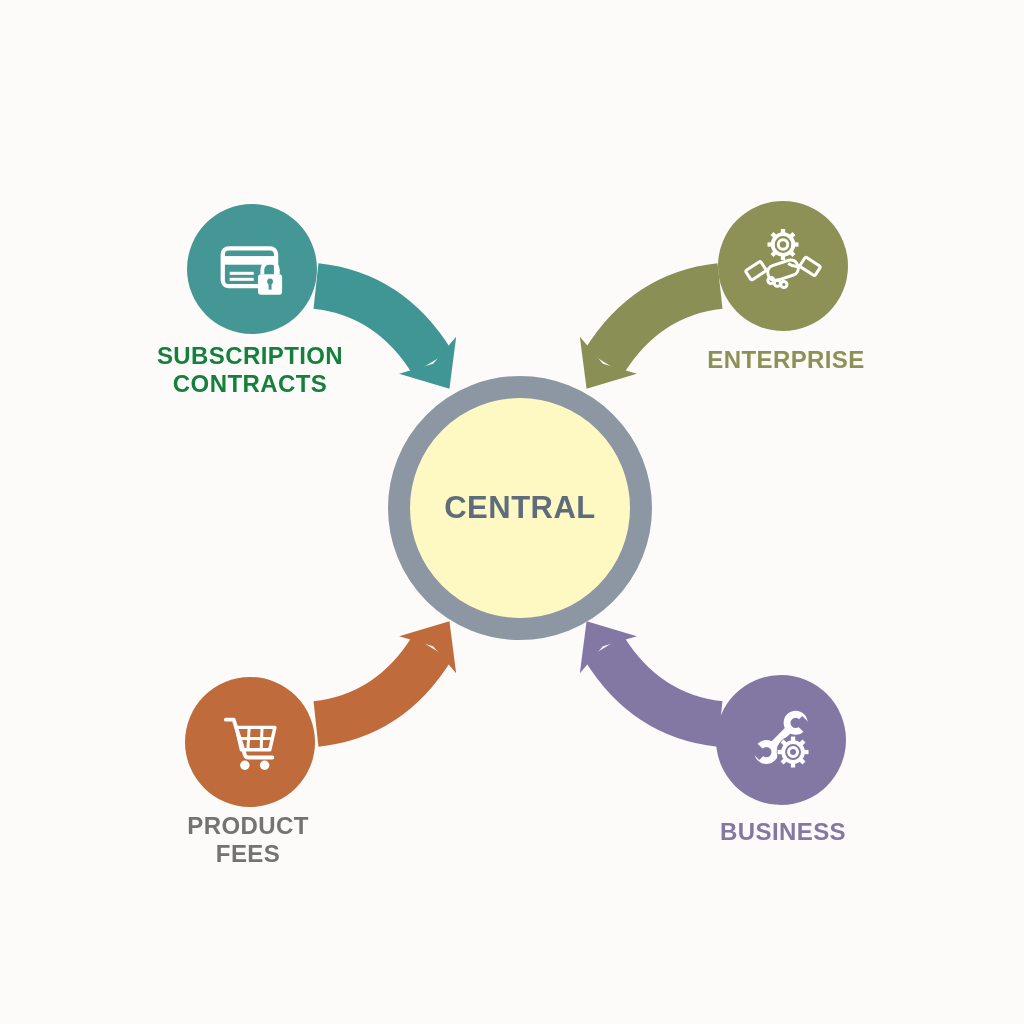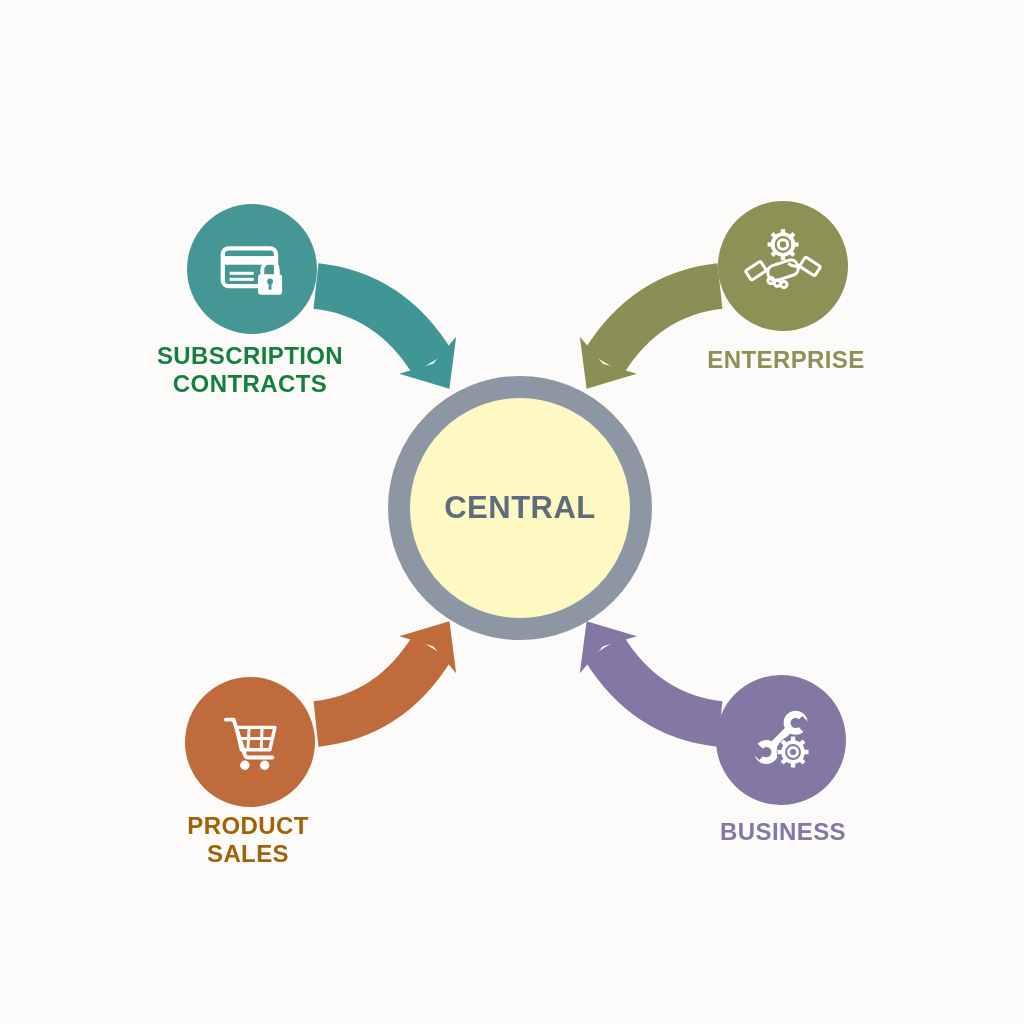--- a/index.html
+++ b/index.html
@@ -132,7 +132,7 @@
       <circle cx="67" cy="77" r="5.5" fill="#fff"></circle>
     </svg>
   </div>
-  <div class="node-label bl-label" style="color: #a16207;">
+  <div class="node-label bl-label" style="color: #737373;">
     <span>PRODUCT</span>
     <span>SALES</span>
   </div>

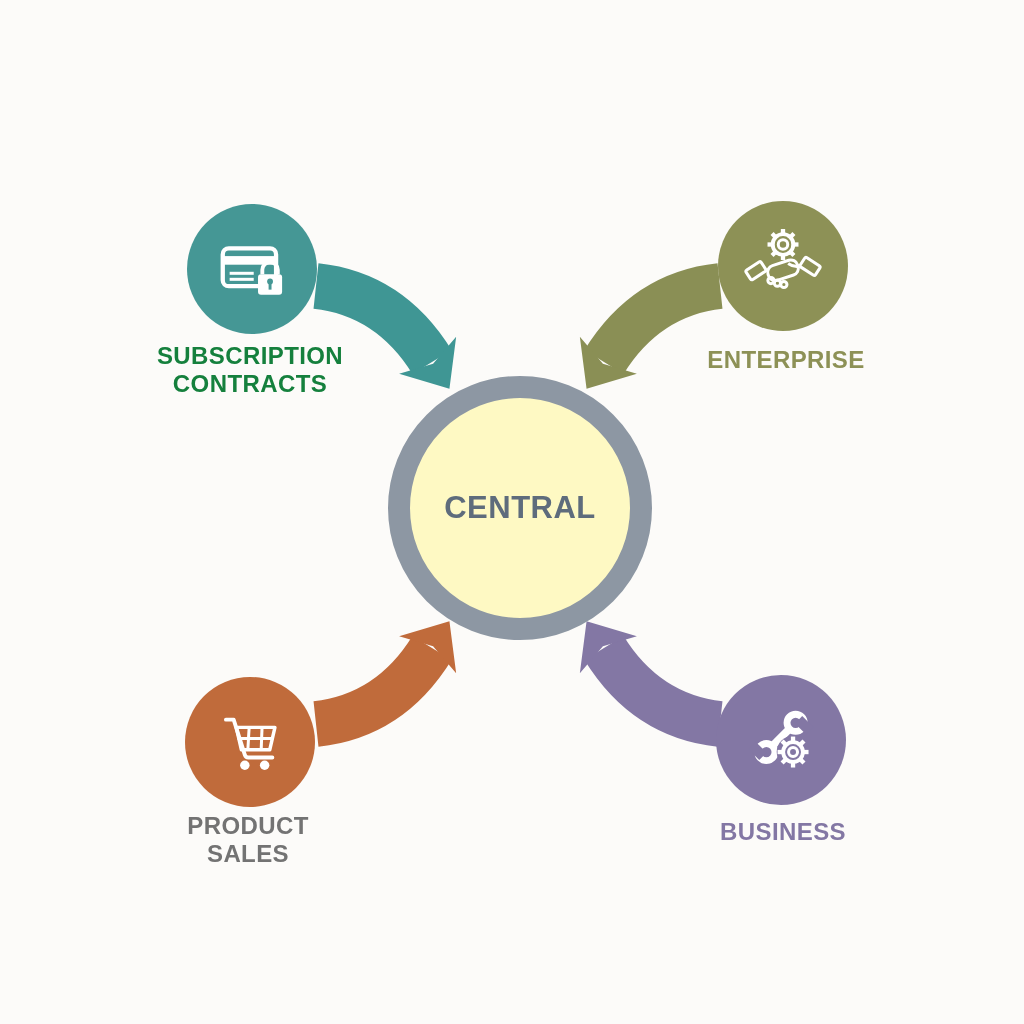--- a/index.html
+++ b/index.html
@@ -134,7 +134,7 @@
   </div>
   <div class="node-label bl-label" style="color: #737373;">
     <span>PRODUCT</span>
-    <span>SALES</span>
+    <span>FEES</span>
   </div>
 
   <div class="node-circle br-circle" style="background: rgb(131, 119, 164); color: rgb(131, 119, 164);">

